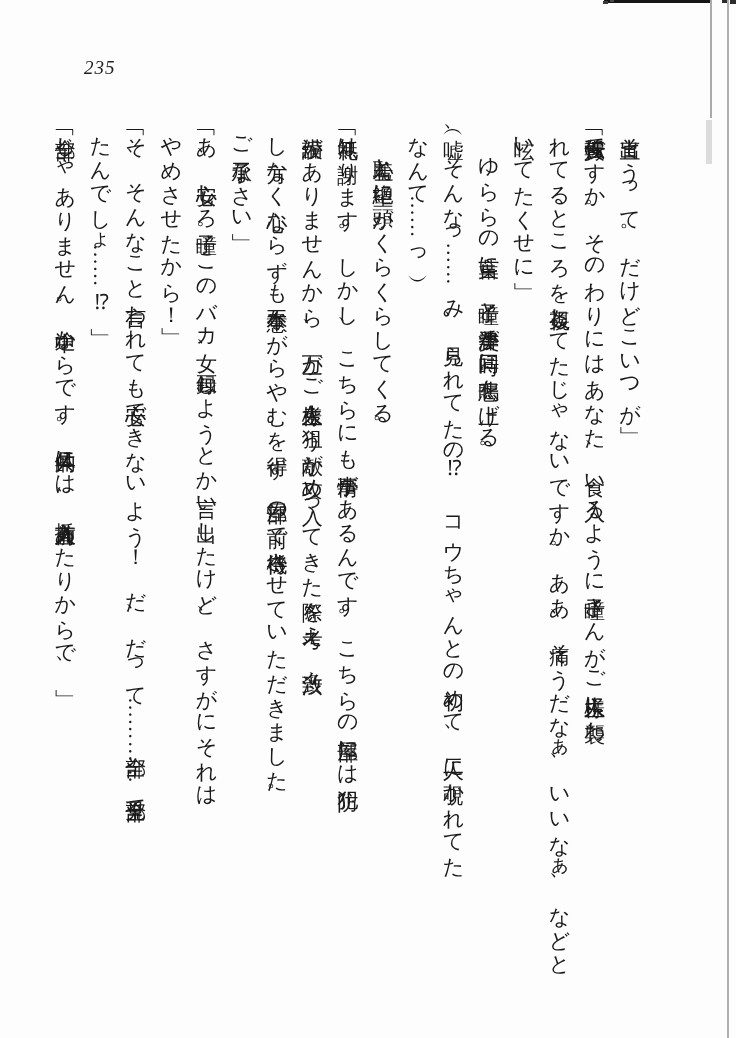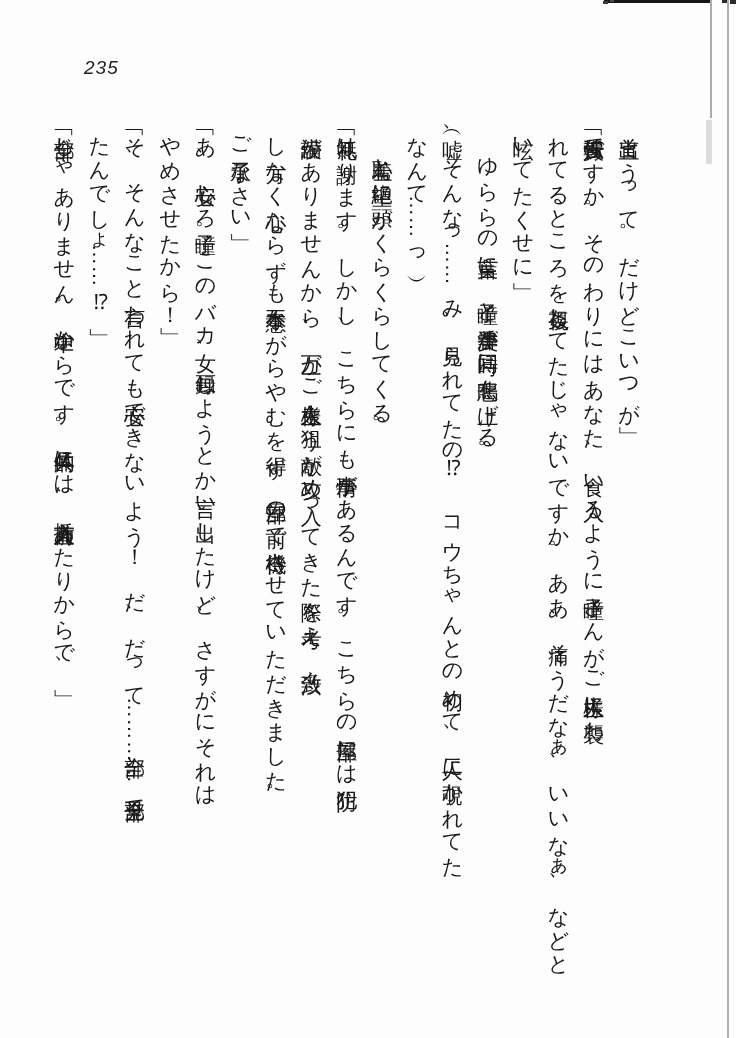--- a/index.html
+++ b/index.html
@@ -15,7 +15,7 @@
     width: 731px;
     height: 1038px;
     background: #fdfdfd;
-    font-family: Liberation Sans, sans-serif;
+    font-family: Liberation Serif, serif;
   }
   
   .page-number {

